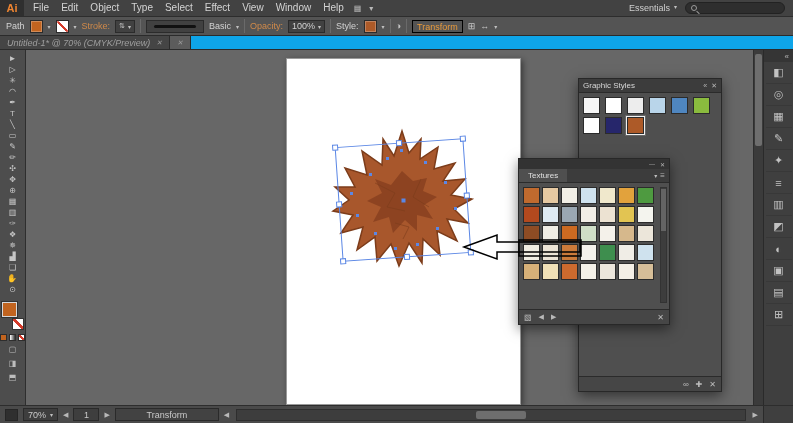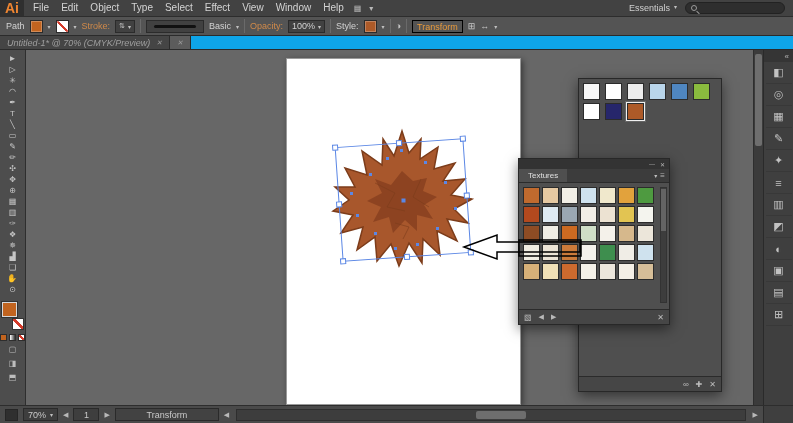--- a/index.html
+++ b/index.html
@@ -7,7 +7,7 @@
 
   
   #menubar{position:absolute;left:0;top:0;width:793px;height:17px;background:#424242;border-bottom:1px solid #2d2d2d;display:flex;align-items:center;font-size:10px;color:#d4d4d4;z-index:80;}
-  #ai-logo{width:24px;height:16px;background:#2f2f2f;color:#ef8531;font-weight:bold;font-size:14px;display:flex;align-items:center;justify-content:center;margin-right:3px;}
+  #ai-logo{width:24px;height:16px;background:#2f2f2f;color:#ef8531;font-weight:bold;font-size:11px;display:flex;align-items:center;justify-content:center;margin-right:3px;}
   .menu-item{padding:0 6px;height:16px;line-height:16px;cursor:default;white-space:nowrap;}
   .mb-icon{color:#b8b8b8;font-size:8px;padding:0 4px;}
   #mb-spacer{flex:1;}

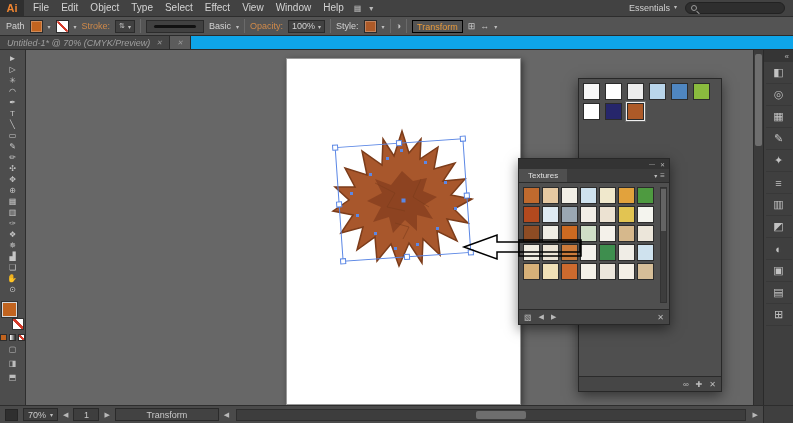--- a/index.html
+++ b/index.html
@@ -395,6 +395,12 @@
 </div>
 
 <div id="gs-panel" class="panel">
+  <div class="panel-header">
+    <span>Graphic Styles</span>
+    <span class="ph-spacer"></span>
+    <span class="ph-icon">«</span>
+    <span class="ph-icon">✕</span>
+  </div>
   <div id="gs-grid">
 
       <div class="gs-thumb" style="background: rgb(246, 246, 246);"></div>

